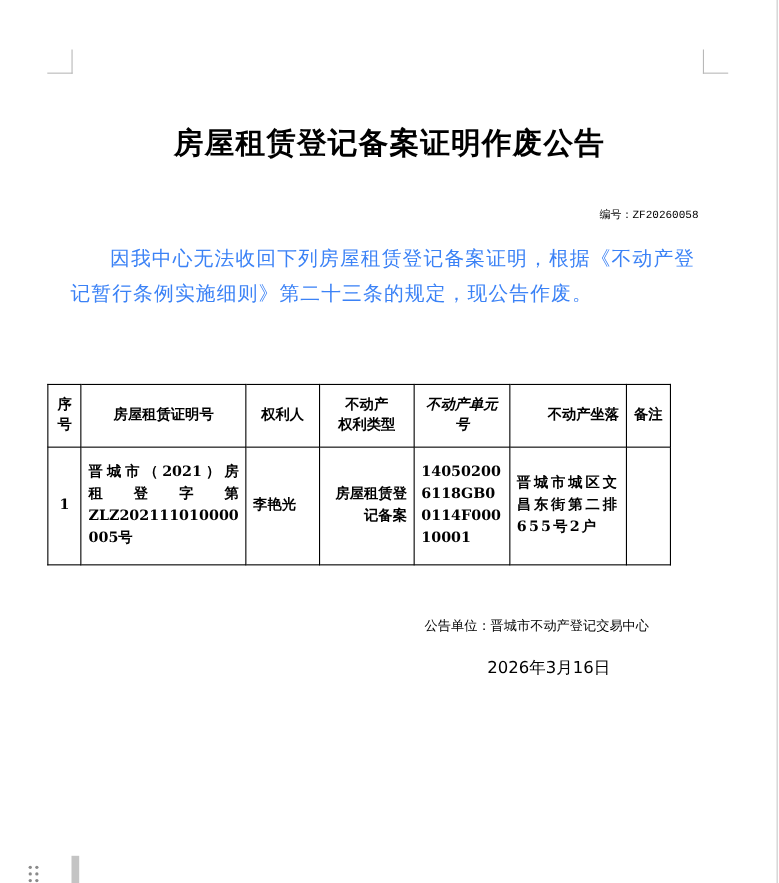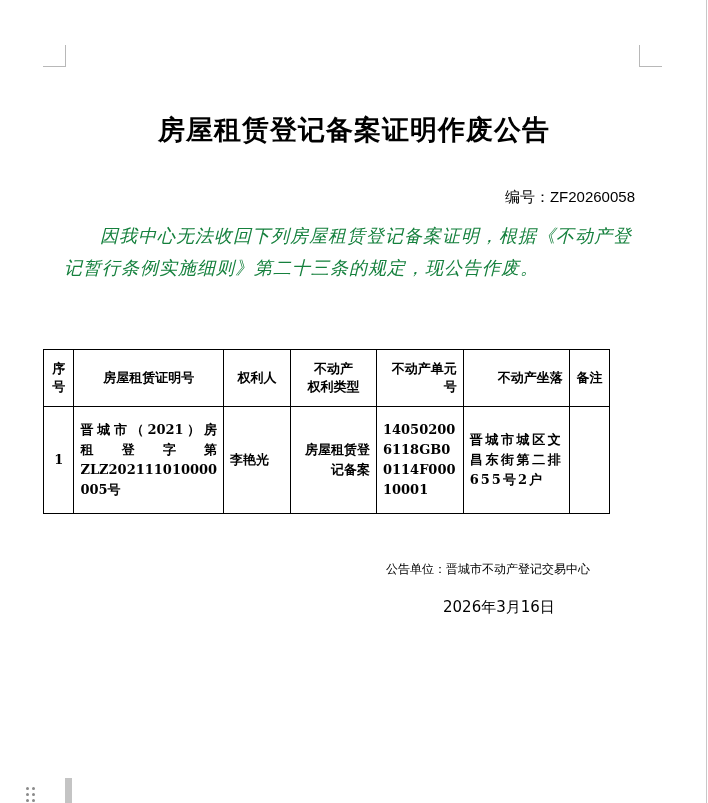--- a/index.html
+++ b/index.html
@@ -55,8 +55,8 @@
       position: absolute;
       right: 73px;
       top: 188px;
-      font-size: 15px;
-      font-family: Liberation Sans, sans-serif;
+      font-size: 10px;
+      font-family: Liberation Mono, monospace;
     }
     .body-para {
       position: absolute;

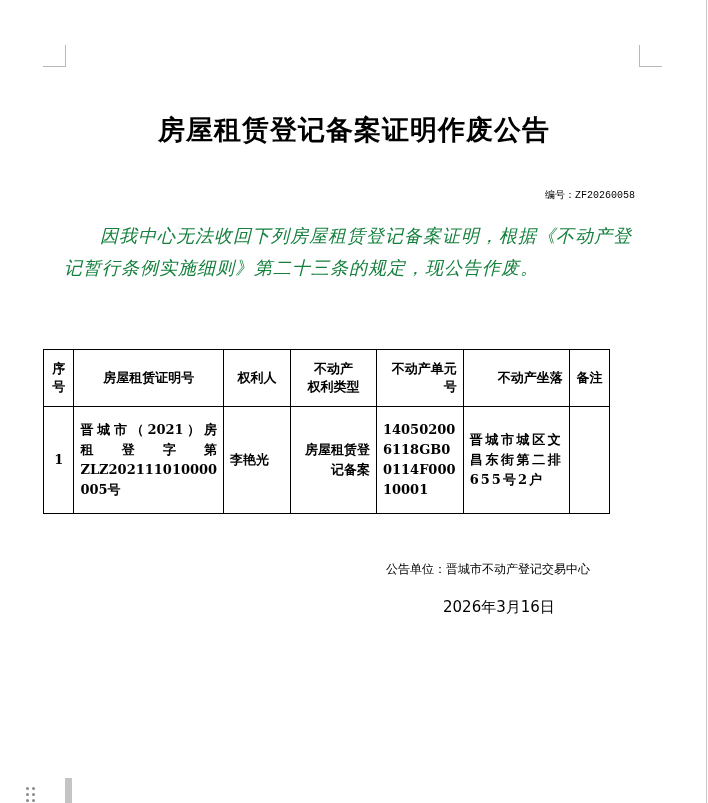--- a/index.html
+++ b/index.html
@@ -66,10 +66,9 @@
       font-size: 18px;
       line-height: 32px;
       font-family: "DejaVu Sans", sans-serif;
-      color: #15803d;
+      color: #3b82f6;
       text-indent: 2em;
       letter-spacing: 1px;
-      font-style: italic;
     }
     table.notice-table {
       position: absolute;

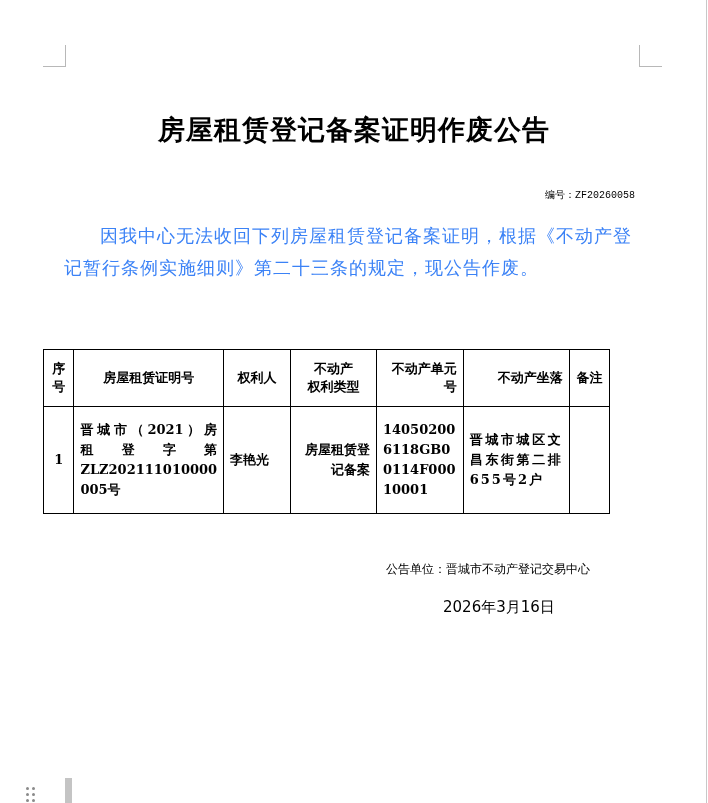--- a/index.html
+++ b/index.html
@@ -169,7 +169,7 @@
         <span style="display:block">不动产</span>
         <span style="display:block">权利类型</span>
       </th>
-      <th class="col-unit" style="text-align:right;">不动产单元号</th>
+      <th class="col-unit" style="text-align:center;font-style:italic;">不动产单元号</th>
       <th class="col-location" style="text-align:right; letter-spacing:0;">不动产坐落</th>
       <th class="col-remark">备注</th>
     </tr>

